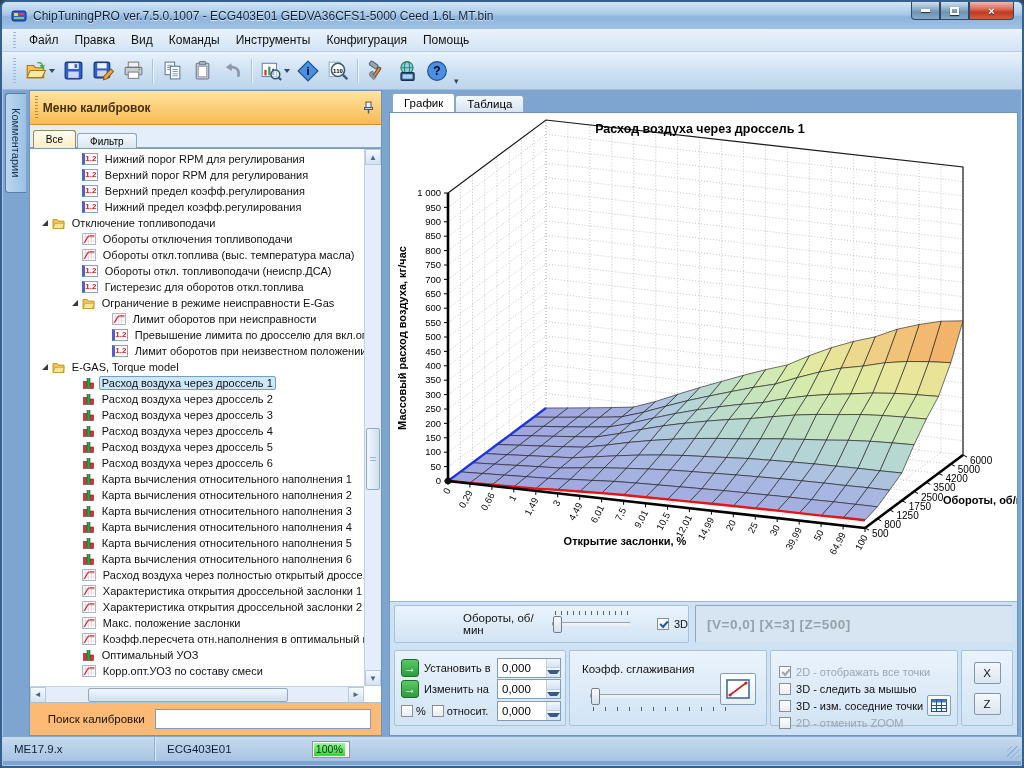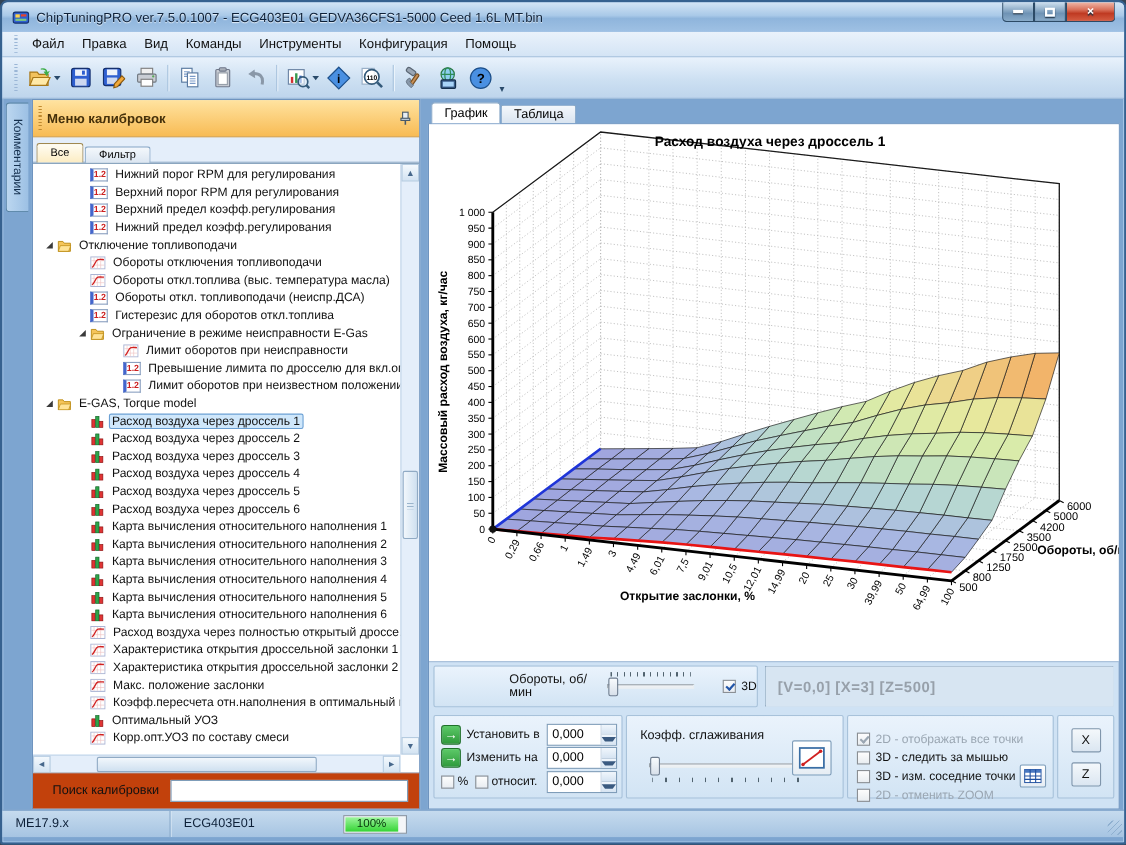--- a/index.html
+++ b/index.html
@@ -69,7 +69,7 @@
     background:repeating-linear-gradient(to bottom,#9ab4cc 0 1px,transparent 1px 3px);}
   .hthumb{height:14px;width:200px;margin-left:42px;border:1px solid #90aac4;border-radius:2px;
     background:linear-gradient(#f2f7fc,#cfe0f0);}
-  .search-row{height:33px;display:flex;align-items:center;background:#c2410c;border-top:1px solid #a8c0da;}
+  .search-row{height:33px;display:flex;align-items:center;background:#fdba74;border-top:1px solid #a8c0da;}
   .search-row label{font-size:11.5px;margin:0 10px 0 18px;color:#111;}
   .search-row input{flex:1;height:20px;margin-right:10px;border:1px solid #7f9db9;font-size:11px;padding:0 4px;}
   .splitter{width:7px;}

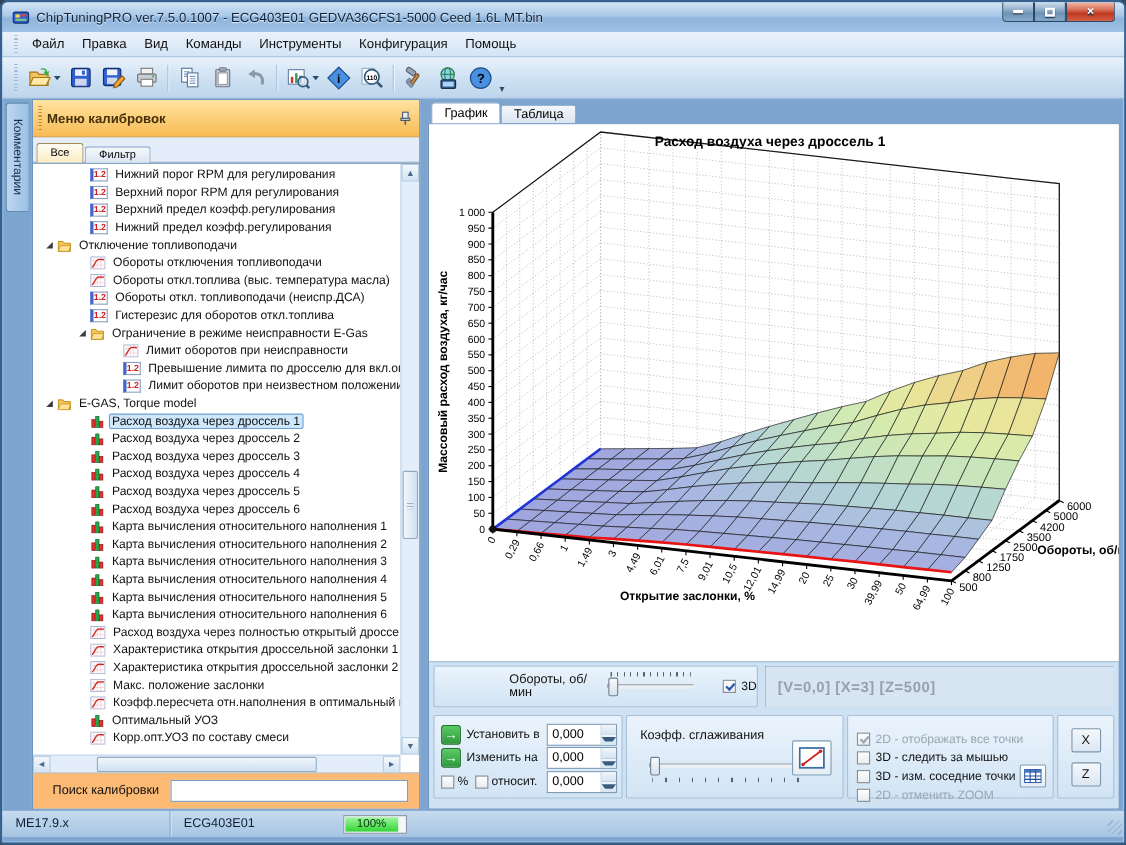--- a/index.html
+++ b/index.html
@@ -142,7 +142,7 @@
   .scell{font-size:11.5px;color:#0d2038;padding-left:12px;height:100%;display:flex;align-items:center;}
   .scell.s1{width:152px;}
   .scell.s2{width:152px;border-left:1px solid #90b0d0;box-shadow:inset 1px 0 0 #dce9f5;}
-  .sprog-wrap{width:58px;height:17px;margin-left:6px;border:1px solid #8896a4;background:#f4f6f8;
+  .sprog-wrap{width:38px;height:17px;margin-left:6px;border:1px solid #8896a4;background:#f4f6f8;
     display:flex;align-items:center;}
   .sprog{width:85%;height:13px;margin-left:1px;background:linear-gradient(#9cf59c,#35d435);
     display:flex;align-items:center;justify-content:center;font-size:10.5px;color:#05350a;}

